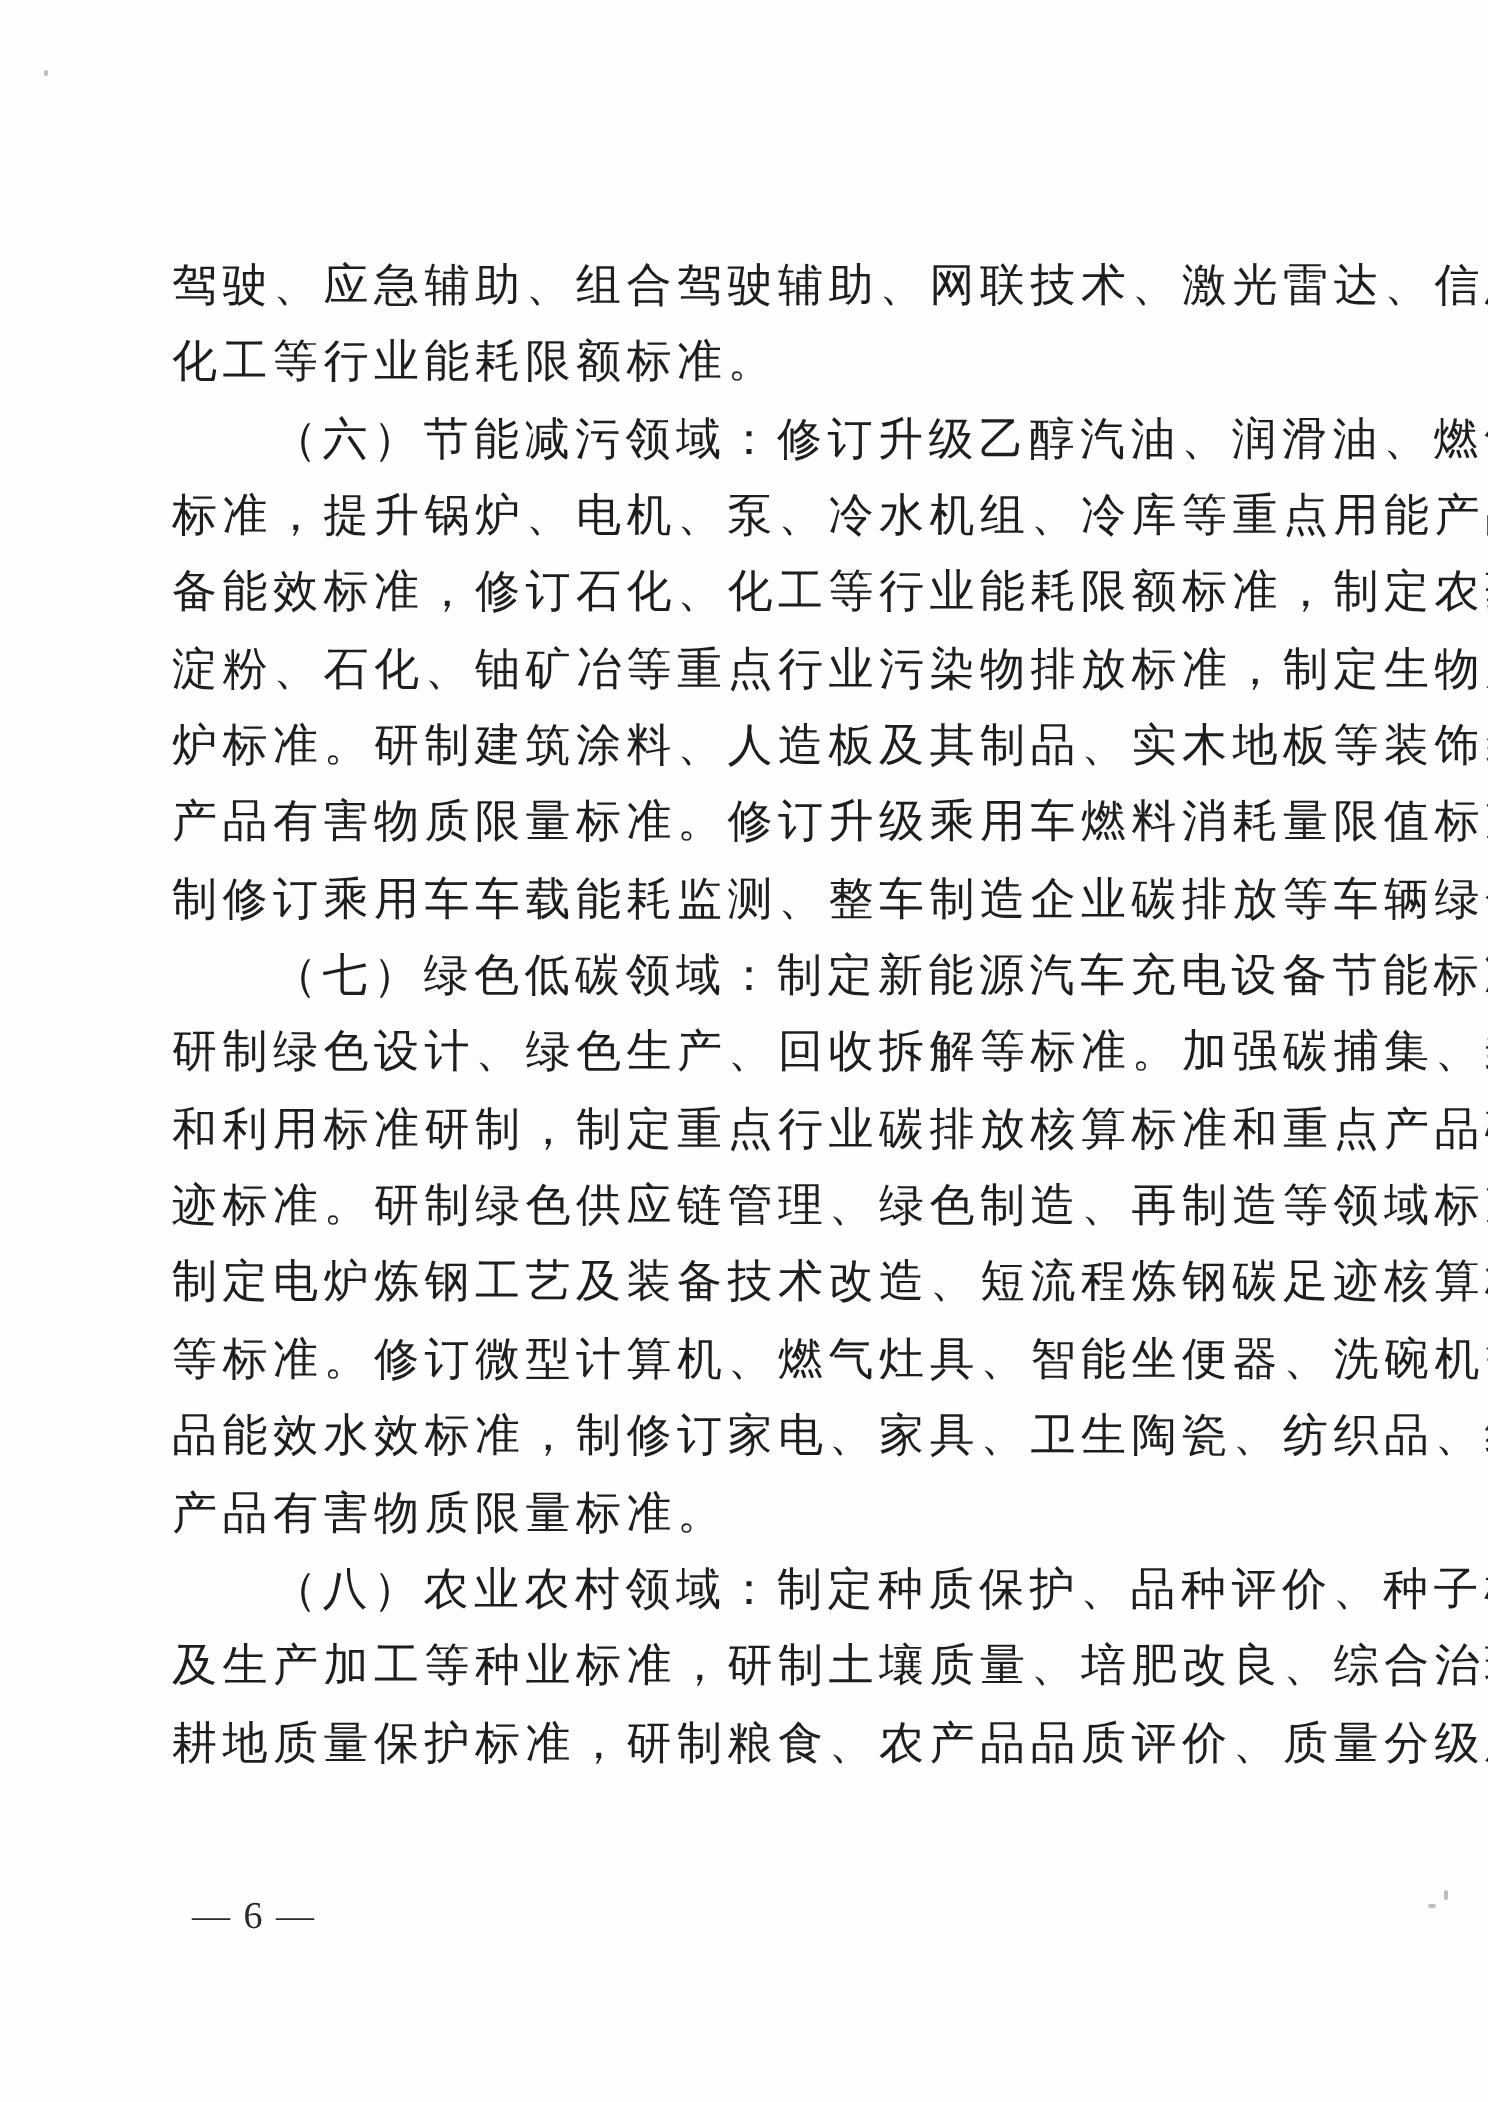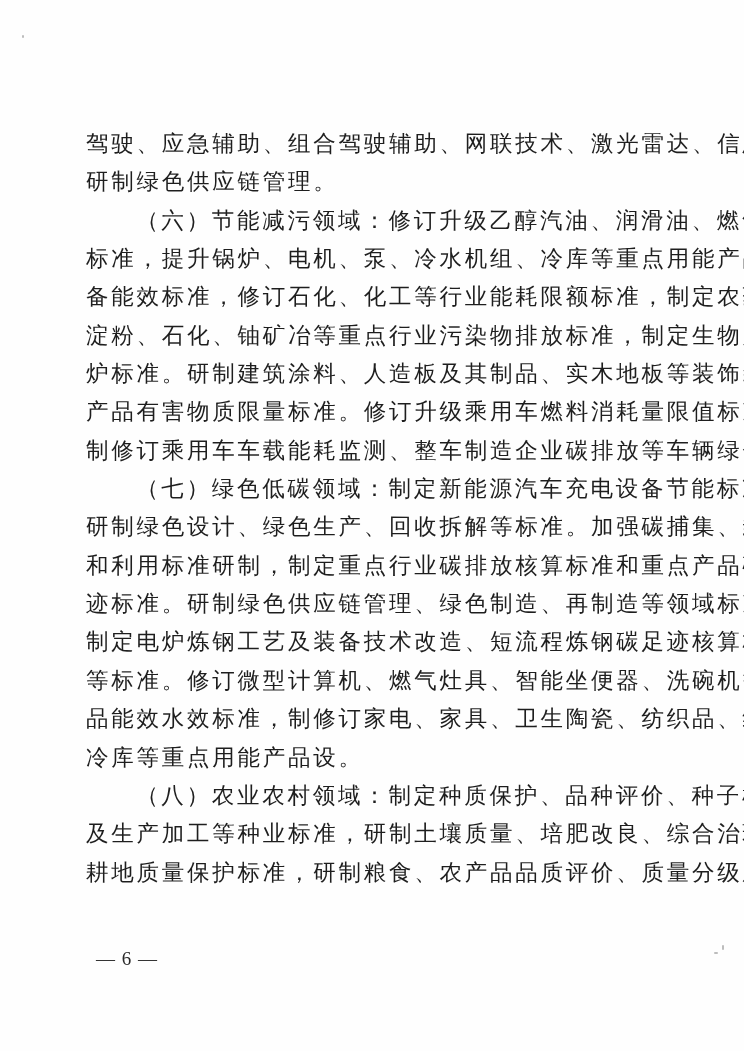--- a/index.html
+++ b/index.html
@@ -59,7 +59,7 @@
 <div class="page">
   <div class="body-text">
     <div class="line">驾驶、应急辅助、组合驾驶辅助、网联技术、激光雷达、信息安</div>
-    <div class="line">研制绿色供应链管理。</div>
+    <div class="line">化工等行业能耗限额标准。</div>
     <div class="line indent">（六）节能减污领域：修订升级乙醇汽油、润滑油、燃气等</div>
     <div class="line">标准，提升锅炉、电机、泵、冷水机组、冷库等重点用能产品设</div>
     <div class="line">备能效标准，修订石化、化工等行业能耗限额标准，制定农药、</div>

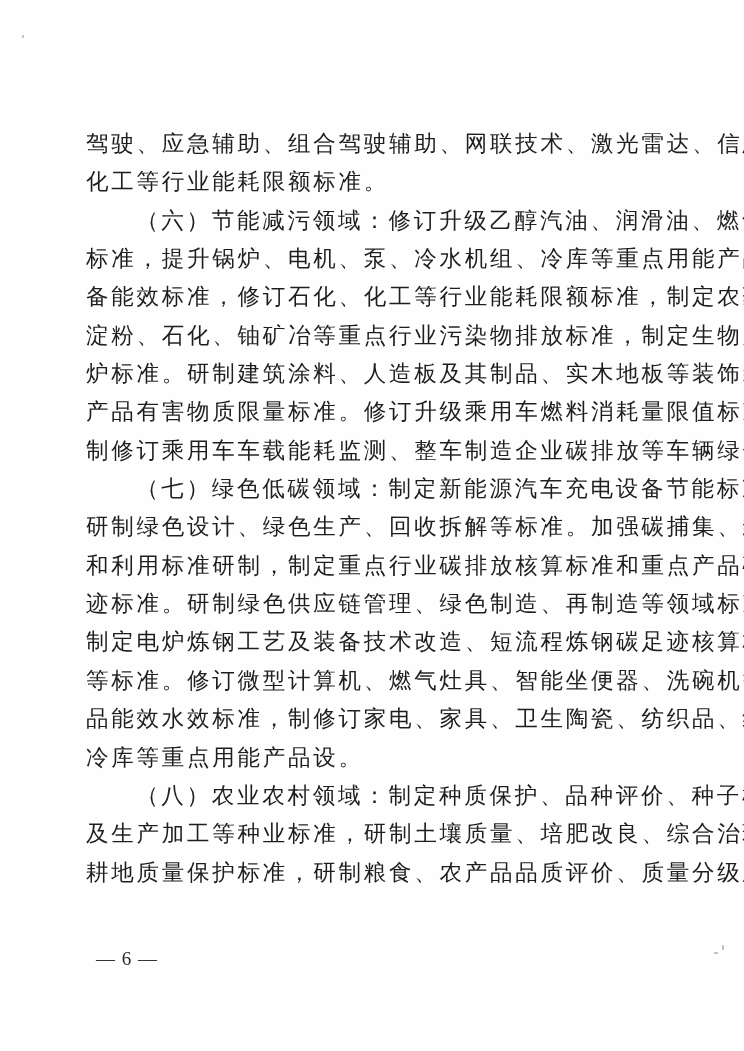--- a/index.html
+++ b/index.html
@@ -74,7 +74,7 @@
     <div class="line">制定电炉炼钢工艺及装备技术改造、短流程炼钢碳足迹核算核查</div>
     <div class="line">等标准。修订微型计算机、燃气灶具、智能坐便器、洗碗机等产</div>
     <div class="line">品能效水效标准，制修订家电、家具、卫生陶瓷、纺织品、纸制</div>
-    <div class="line">冷库等重点用能产品设。</div>
+    <div class="line">产品有害物质限量标准。</div>
     <div class="line indent">（八）农业农村领域：制定种质保护、品种评价、种子检验</div>
     <div class="line">及生产加工等种业标准，研制土壤质量、培肥改良、综合治理等</div>
     <div class="line">耕地质量保护标准，研制粮食、农产品品质评价、质量分级及净</div>

